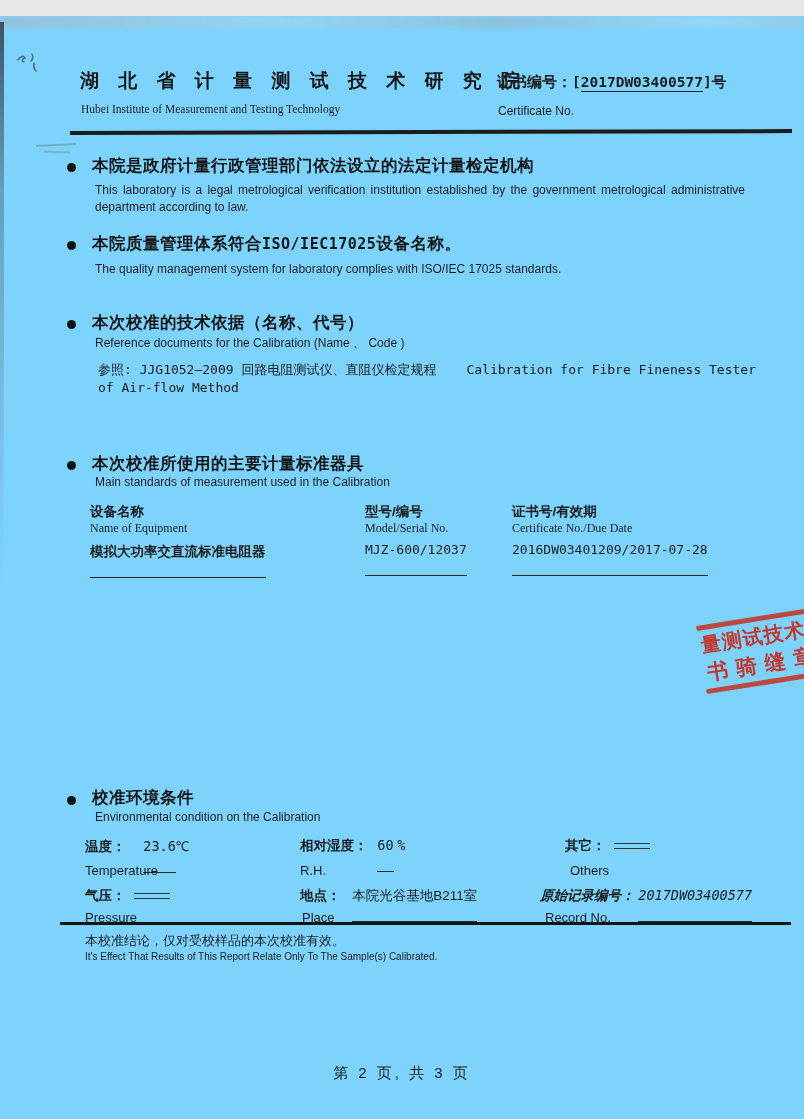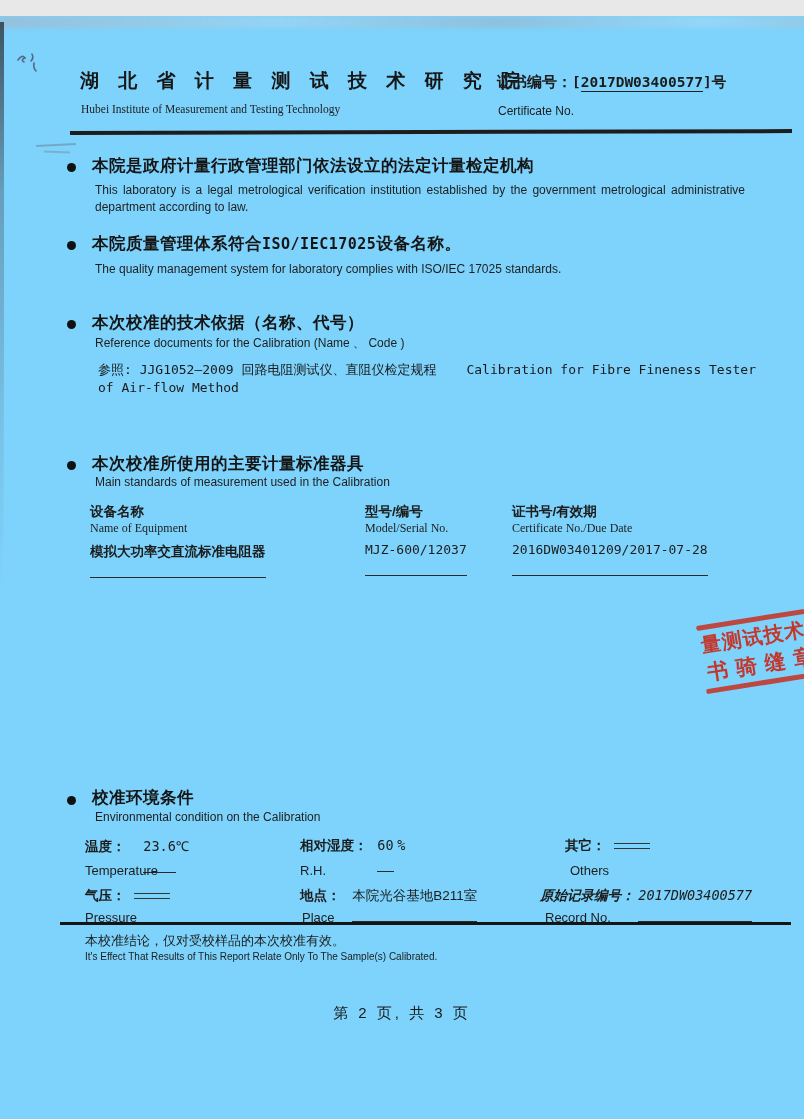--- a/index.html
+++ b/index.html
@@ -96,7 +96,7 @@
   .notes .n-cn { font-size:13px; line-height:16px; }
   .notes .n-en { font-size:10px; line-height:15px; }
 
-  .page-footer { position:absolute; left:0; right:0; top:988px; text-align:center;
+  .page-footer { position:absolute; left:0; right:0; top:1048px; text-align:center;
     font-size:15px; letter-spacing:3px; color:#1a1a1a; }
 </style>
 </head>

